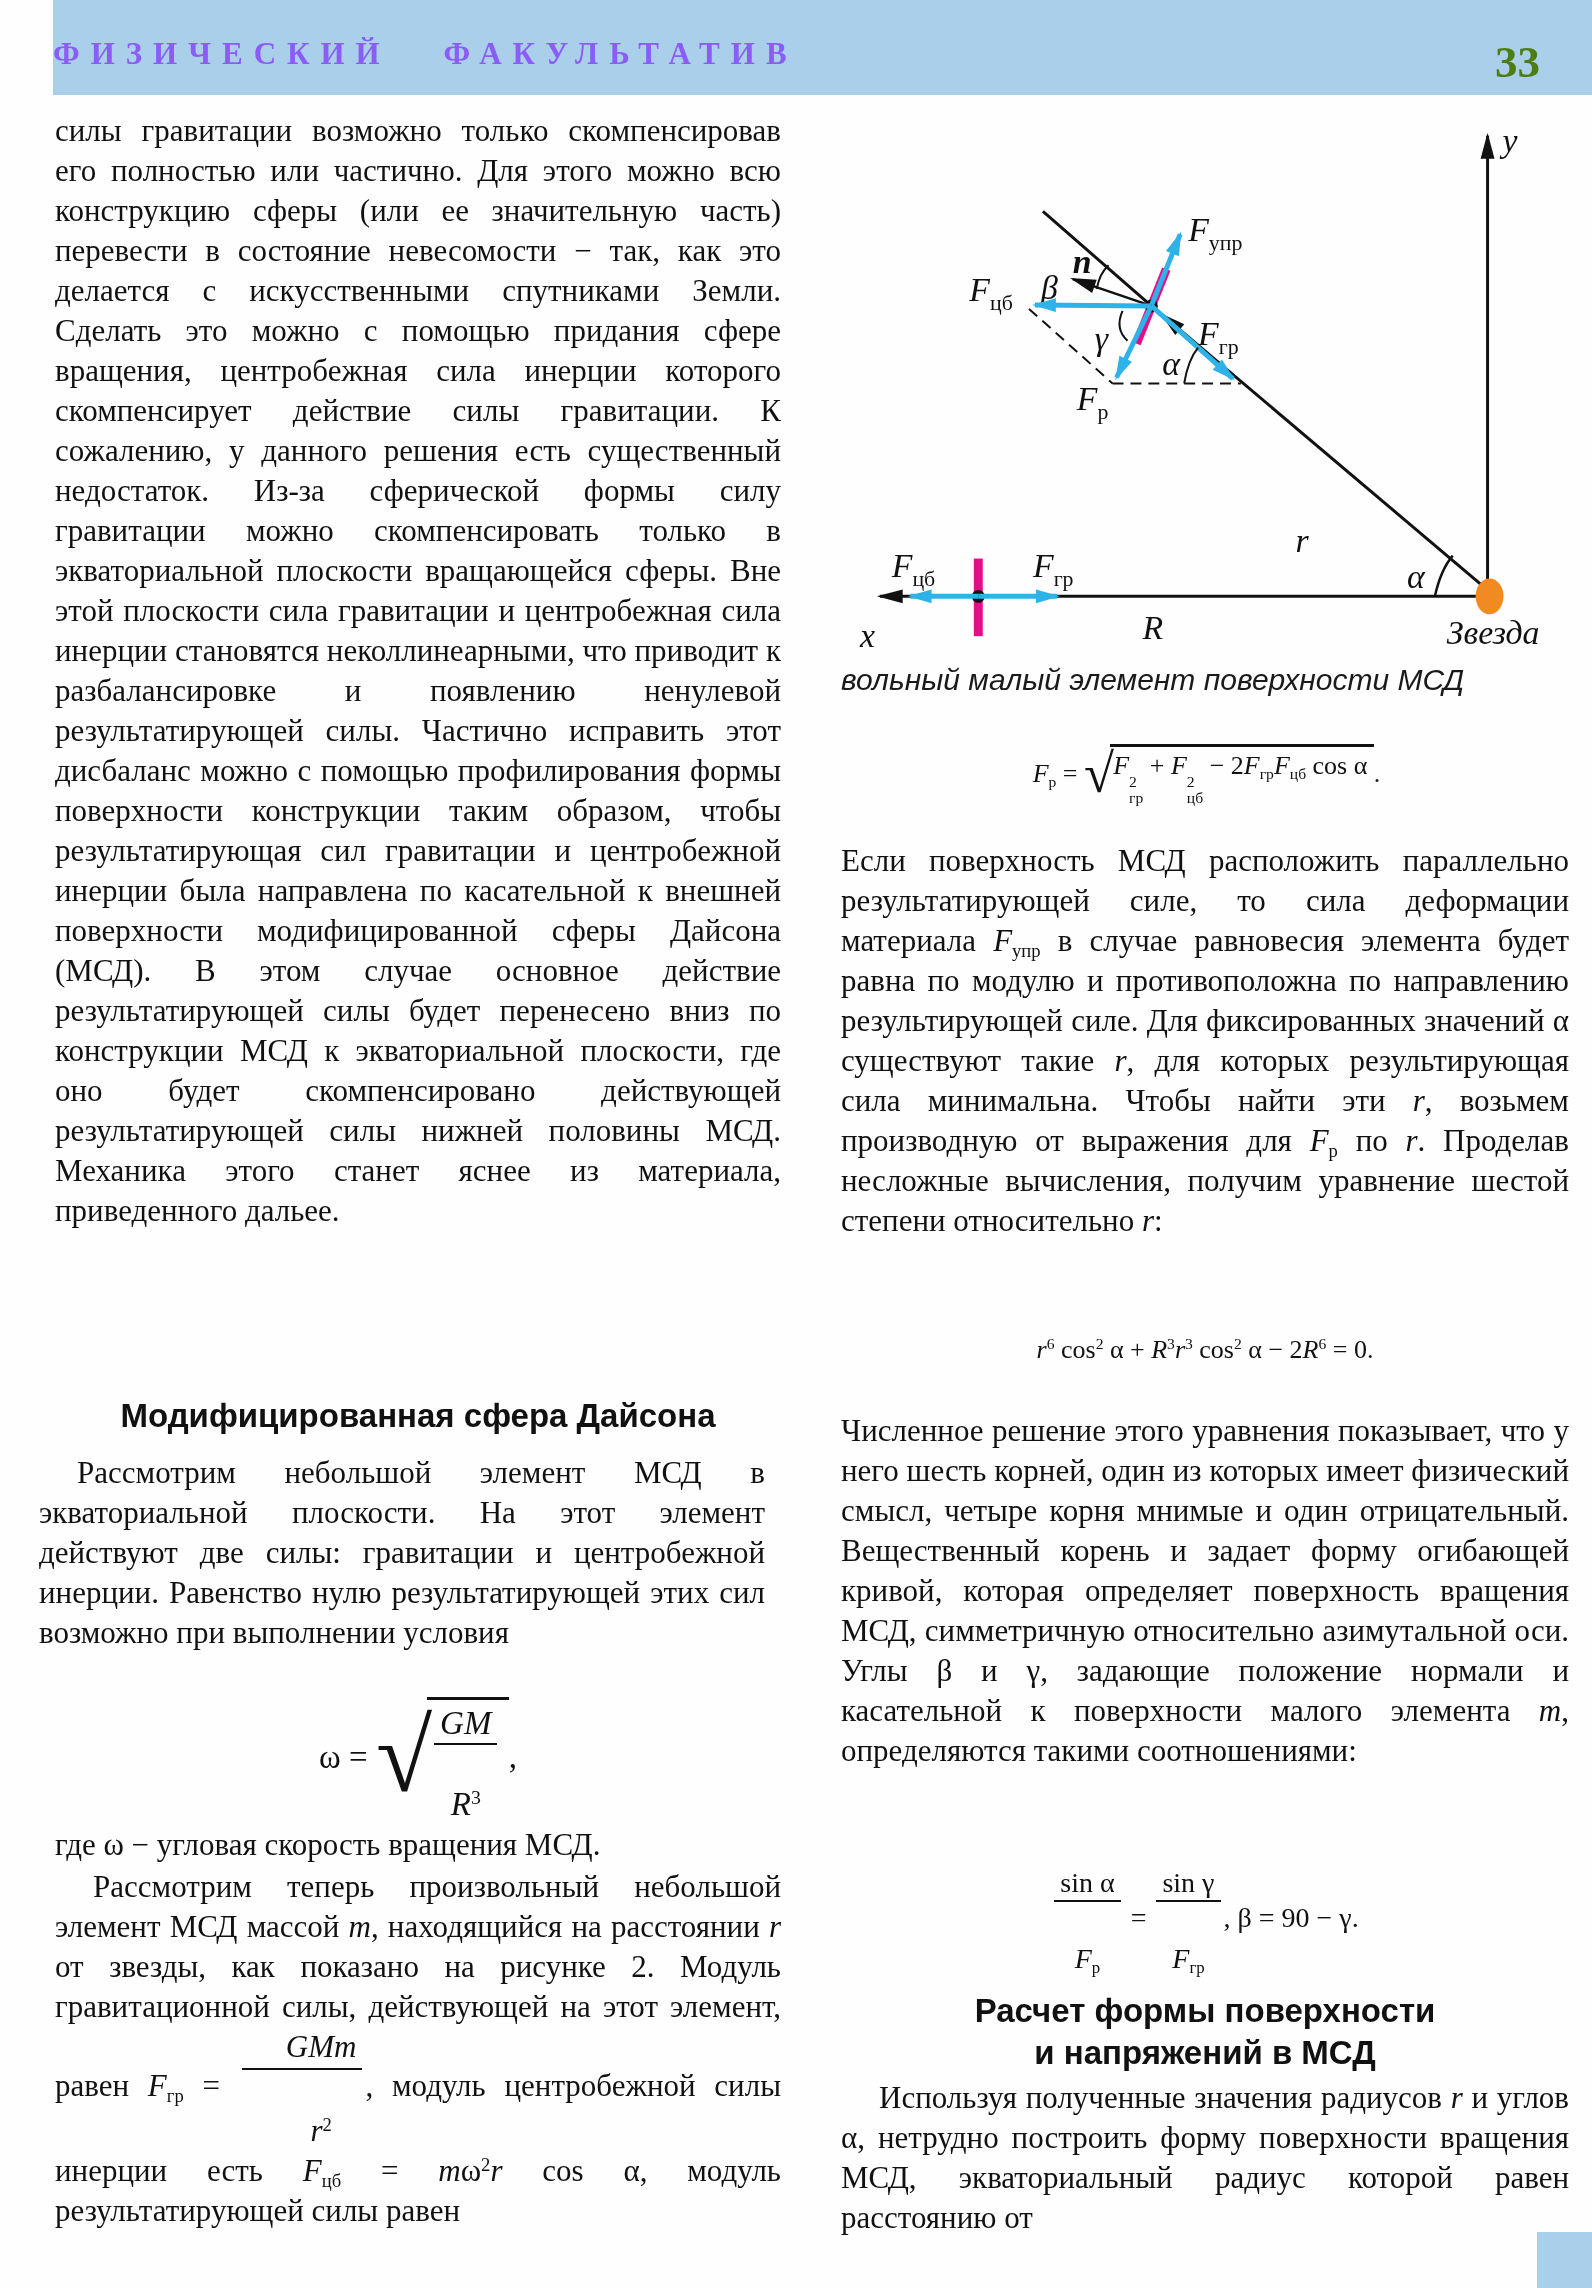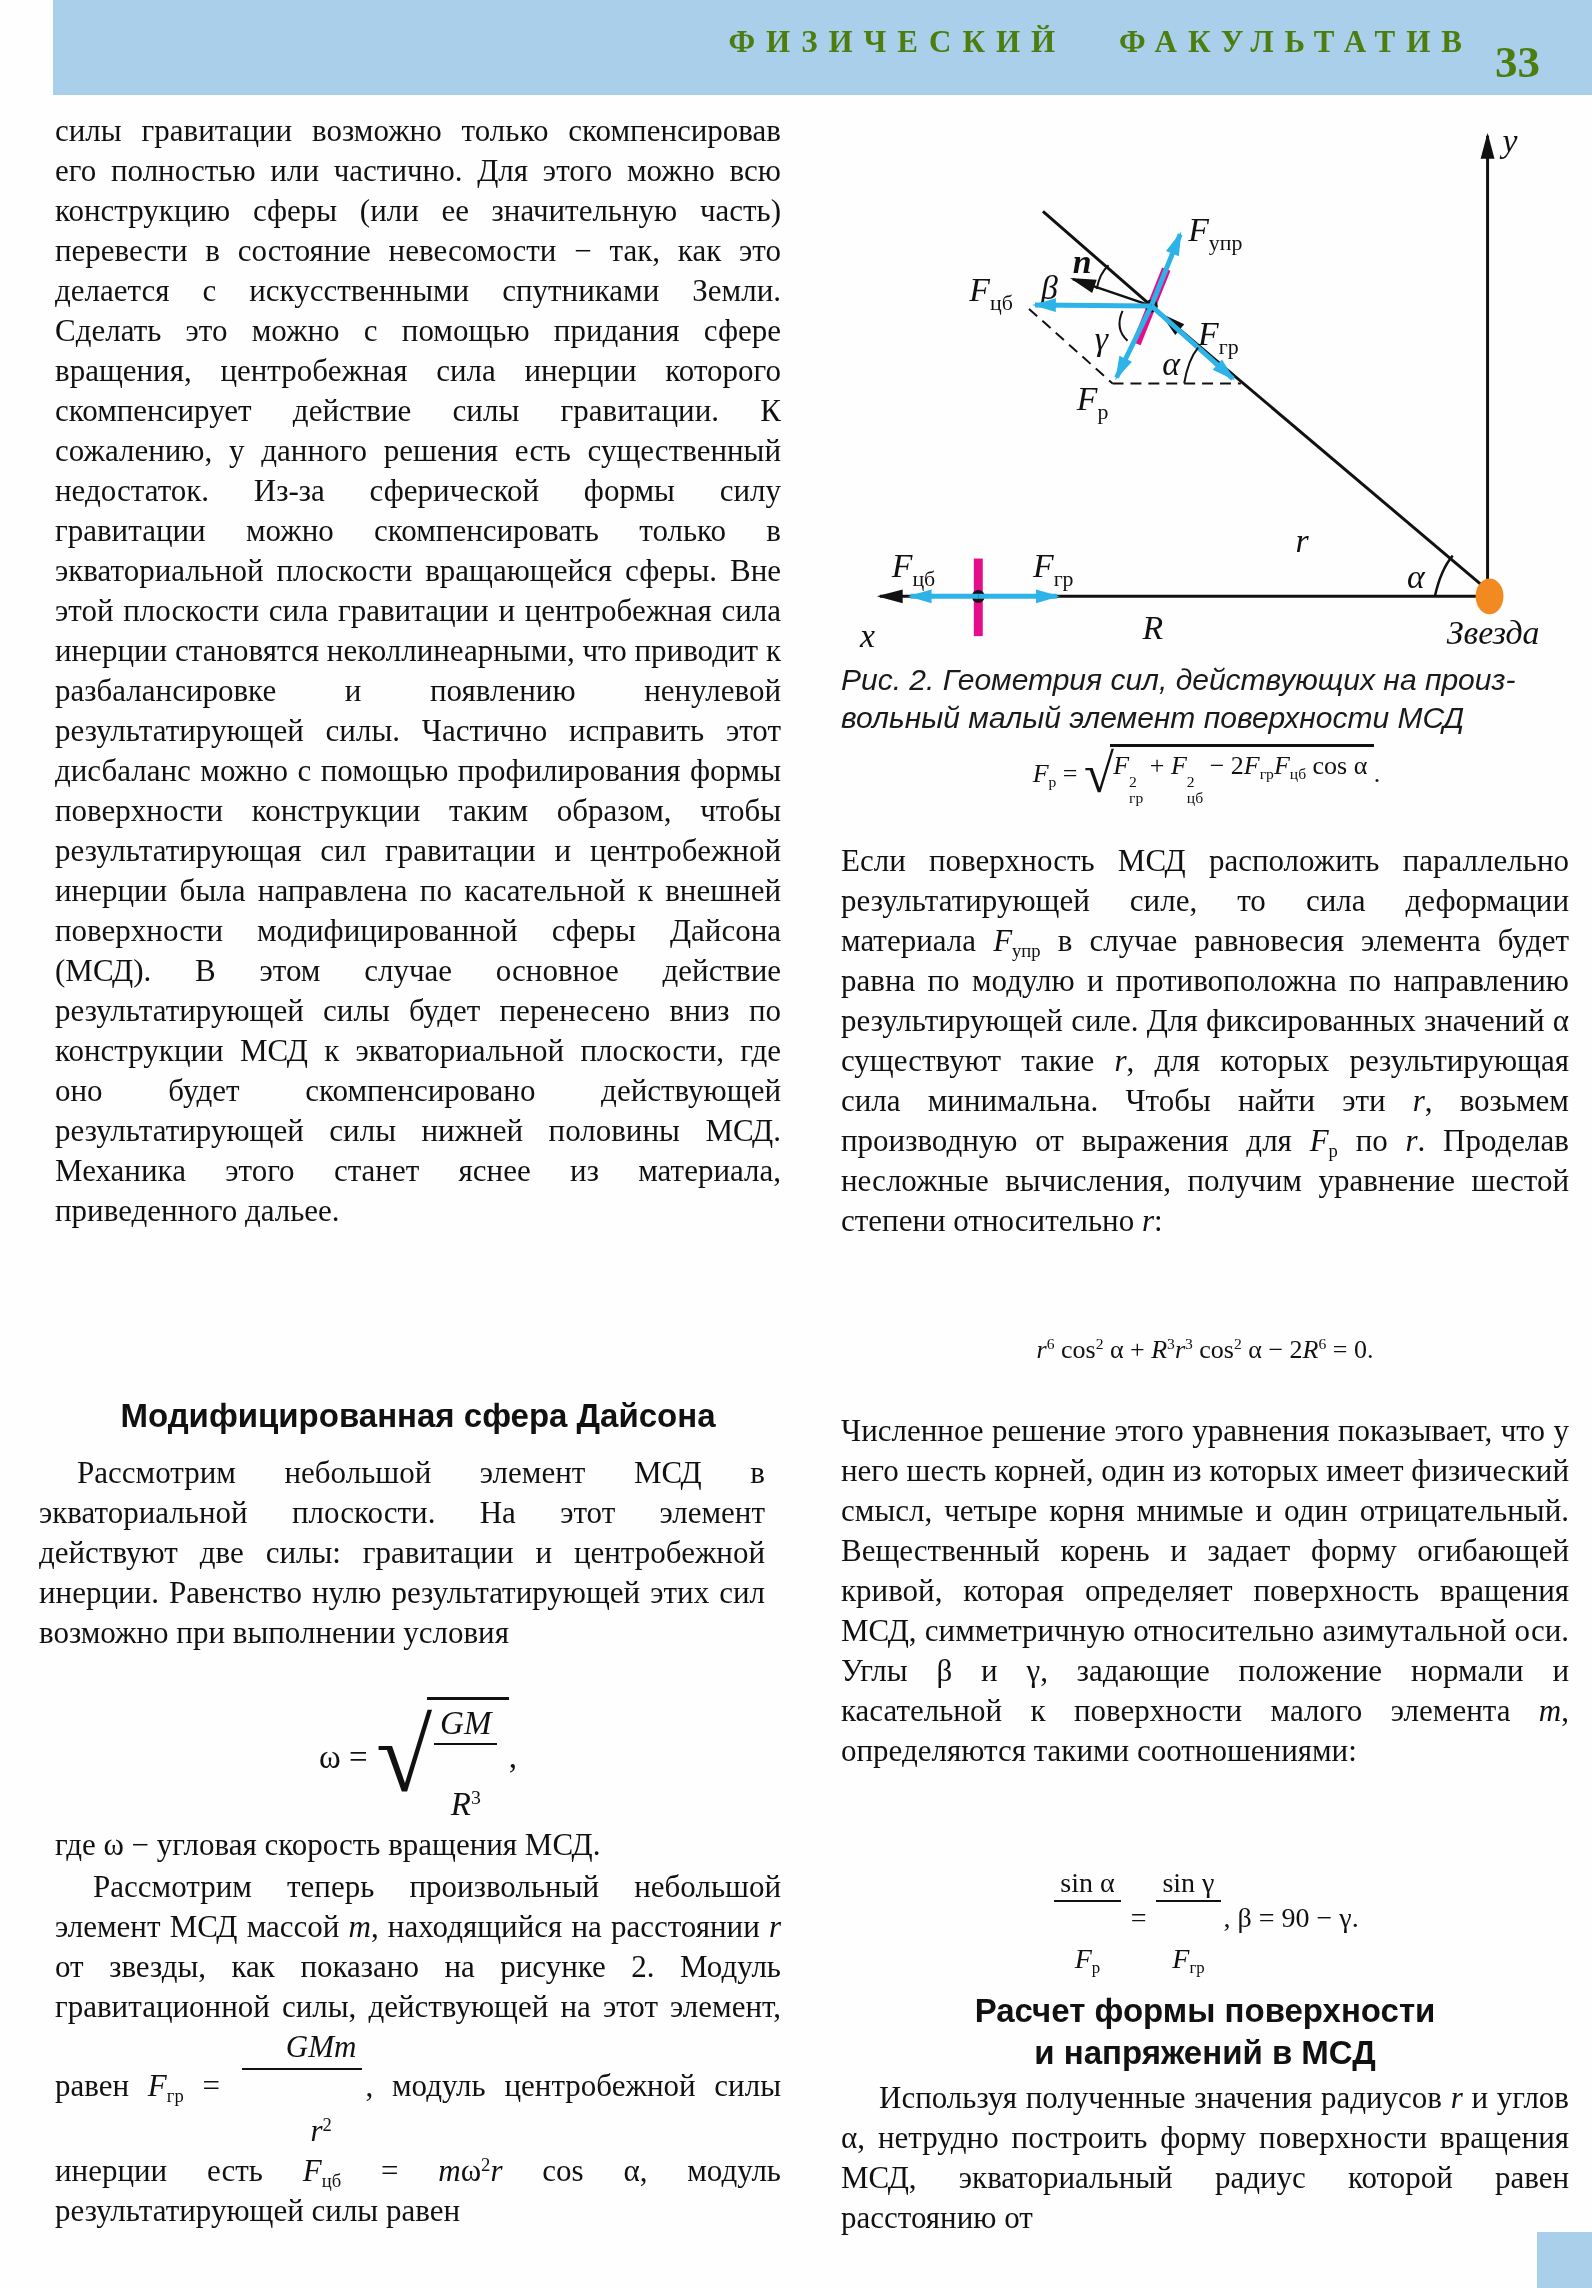--- a/index.html
+++ b/index.html
@@ -7,8 +7,8 @@
         font-family:"Liberation Serif",serif;color:#111;}
   
   .band{position:absolute;left:53px;top:0;right:0;height:95px;background:#a9cfea;}
-  .htitle{position:absolute;left:53px;right:119px;top:24px;text-align:right;
-          font:600 31px "Liberation Serif",serif;letter-spacing:11px;word-spacing:34px;color:#4d7c0f;}
+  .htitle{position:absolute;left:53px;right:119px;top:36px;text-align:left;
+          font:600 31px "Liberation Serif",serif;letter-spacing:11px;word-spacing:34px;color:#8b5cf6;}
   .pageno{position:absolute;right:52px;top:36px;font:bold 45px "Liberation Serif",serif;color:#4d7c0f;}
   
   .blk{position:absolute;font:31px/40px "Liberation Serif",serif;}

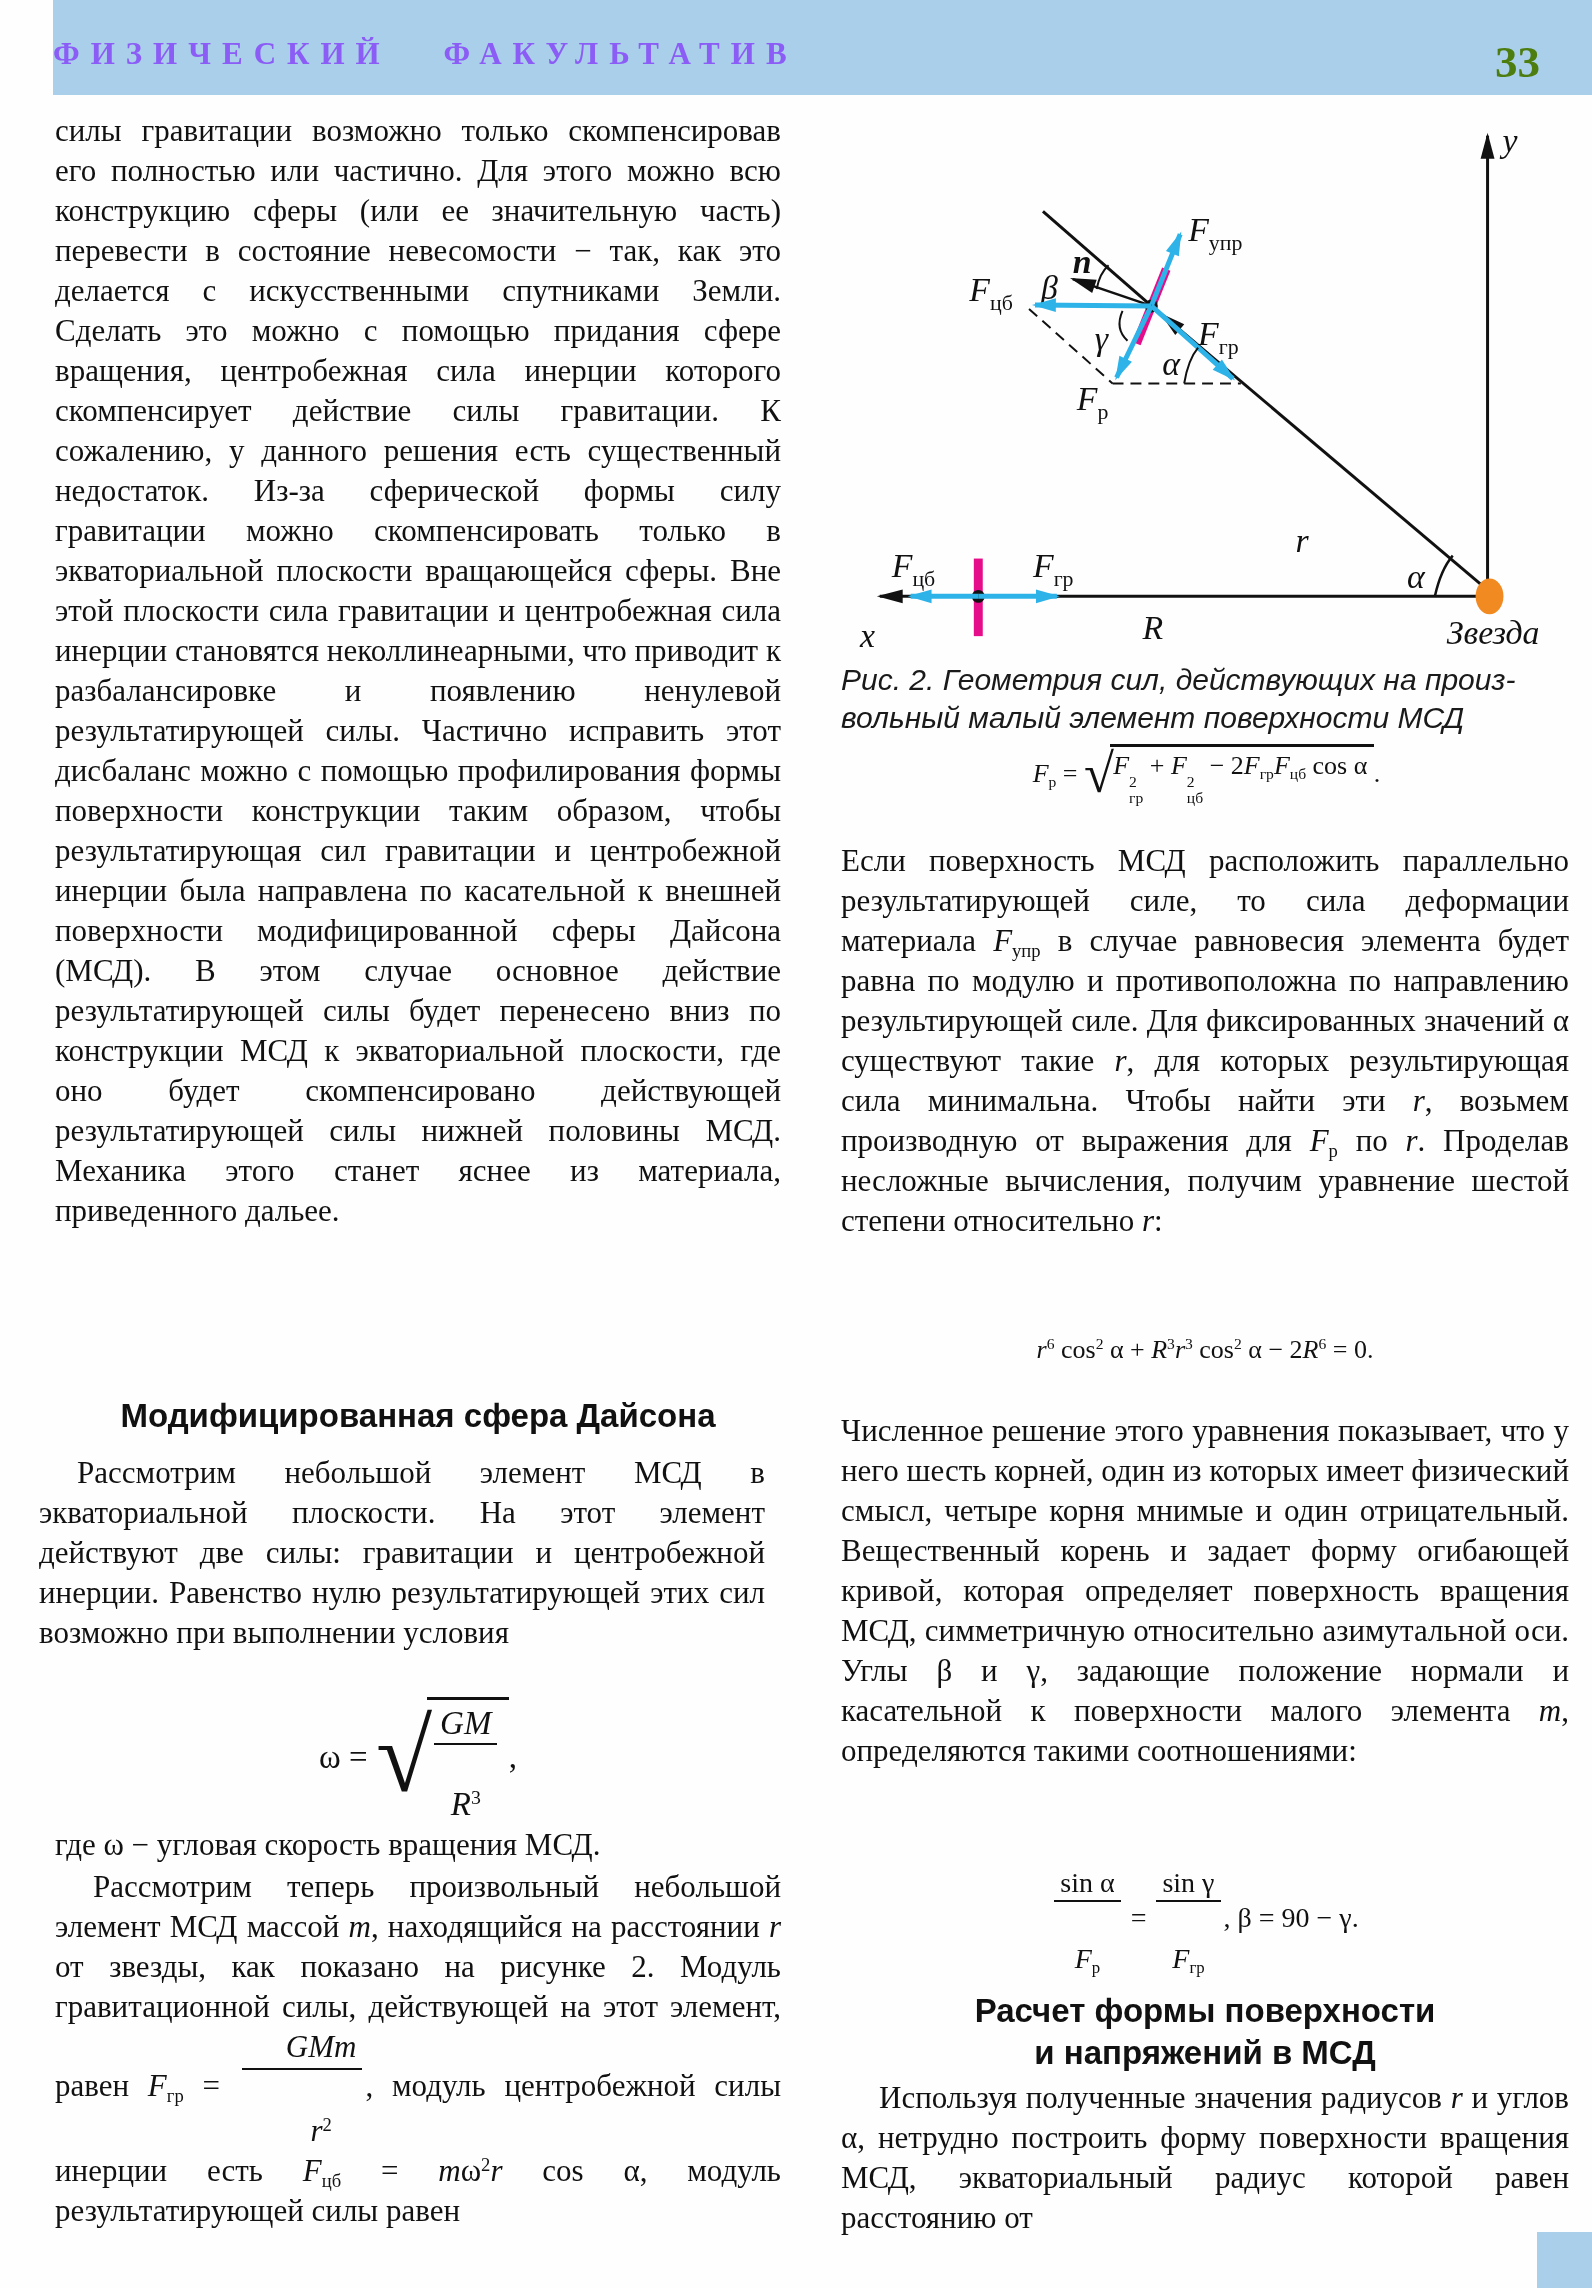--- a/index.html
+++ b/index.html
@@ -123,7 +123,6 @@
   </svg>
 
   <div class="blk capt" style="left:841px;top:661px;width:736px;">
-    <div>Рис. 2. Геометрия сил, действующих на произ-</div>
     <div>вольный малый элемент поверхности МСД</div>
   </div>
 

